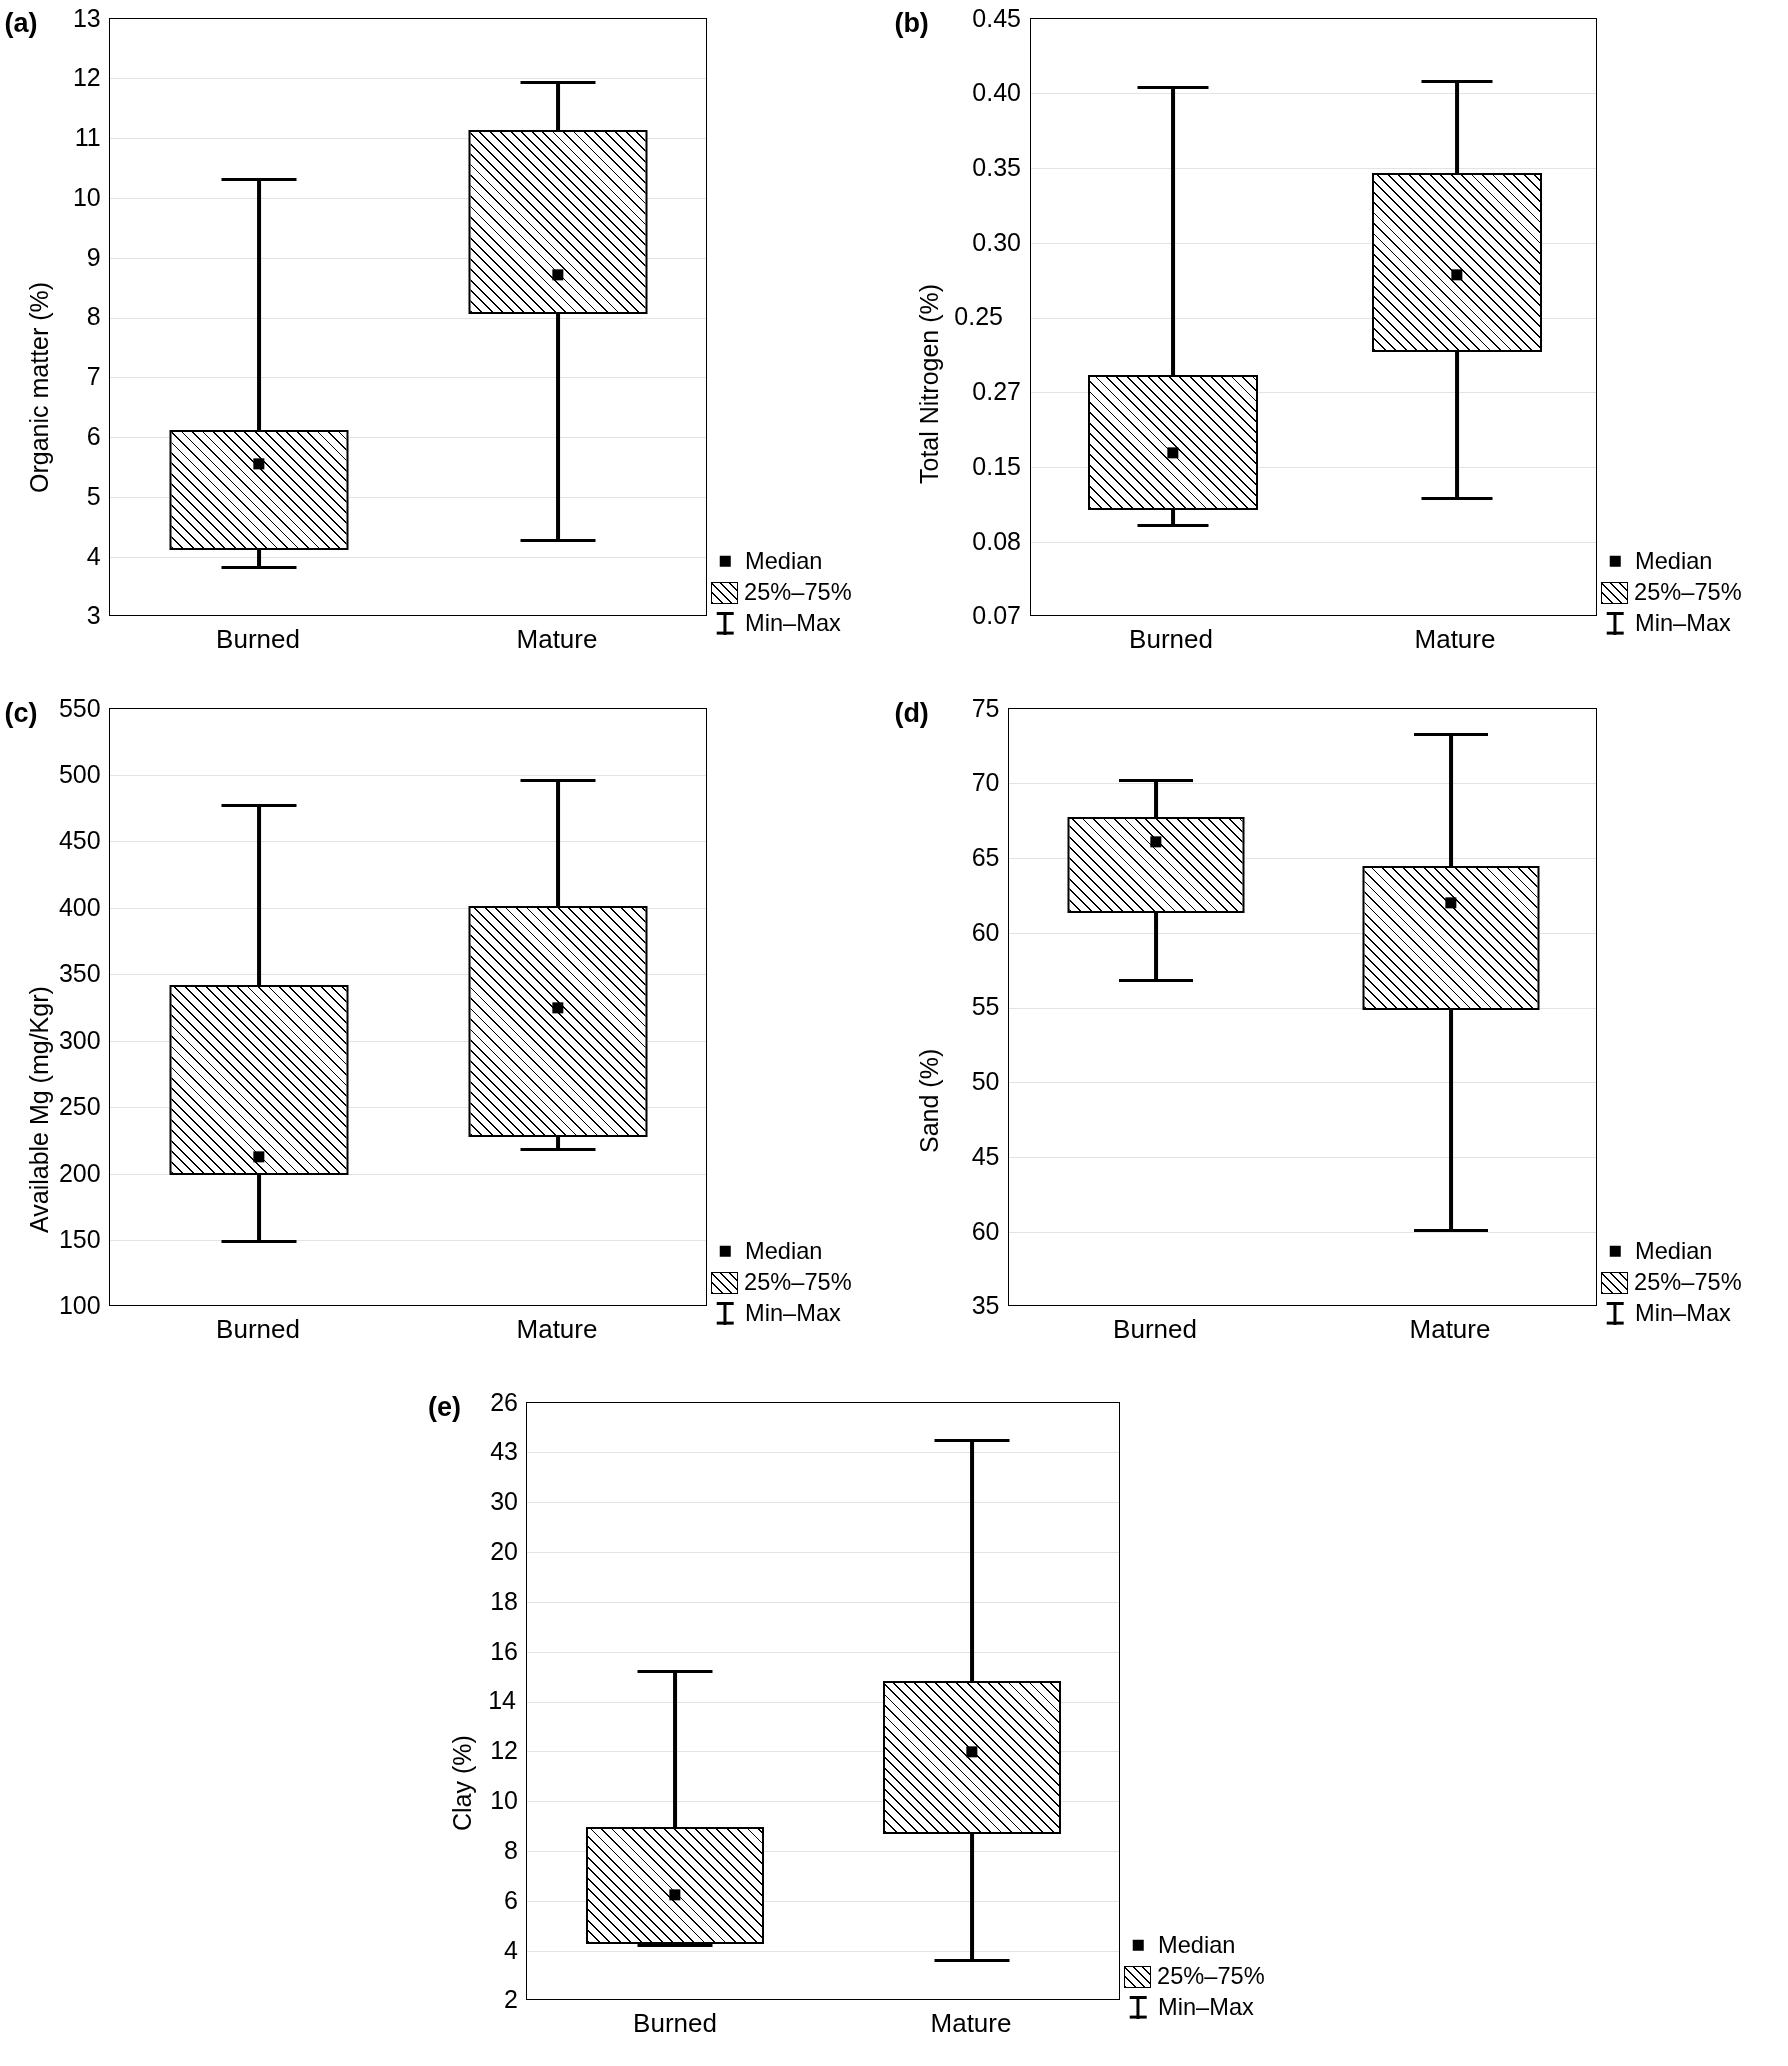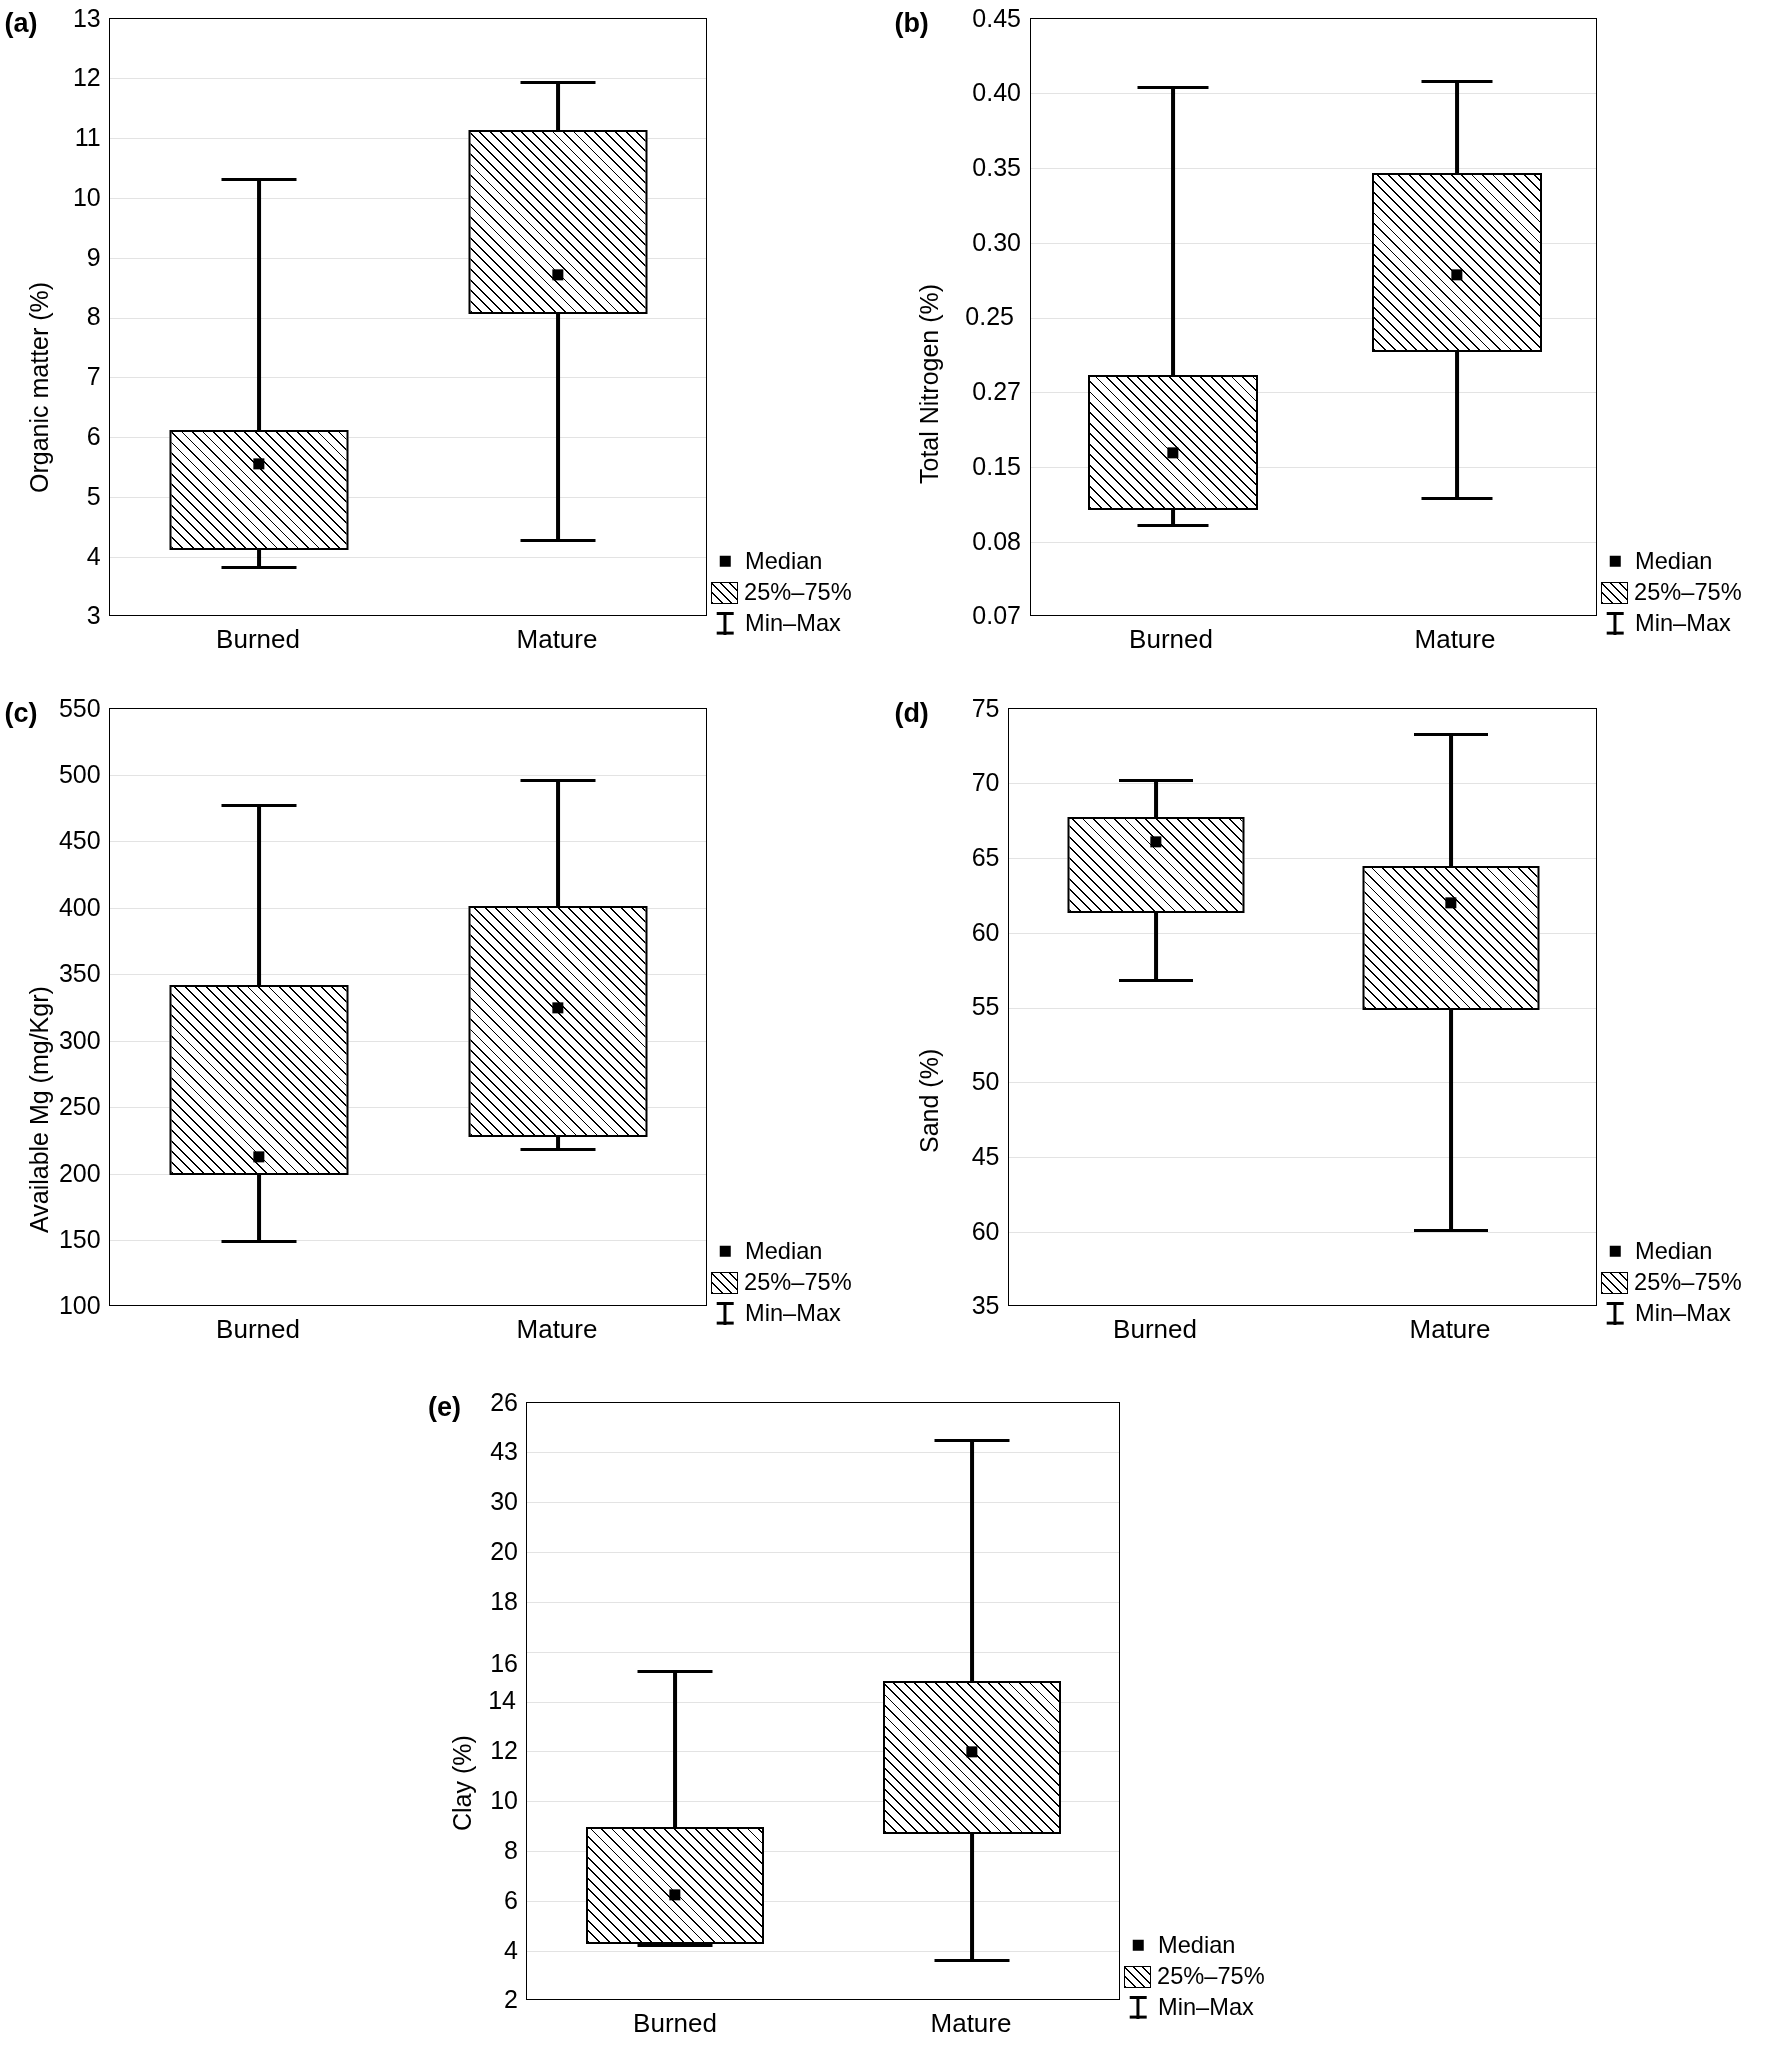--- a/index.html
+++ b/index.html
@@ -267,7 +267,7 @@
       <div class="ytick" style="top: 541px; left: 39px; width: 92px;">0.08</div>
       <div class="ytick" style="top: 466px; left: 39px; width: 92px;">0.15</div>
       <div class="ytick" style="top: 391px; left: 39px; width: 92px;">0.27</div>
-      <div class="ytick" style="top: 316px; left: 32px; width: 92px;">0.25</div>
+      <div class="ytick" style="top: 316px; left: 21px; width: 92px;">0.25</div>
       <div class="ytick" style="top: 242px; left: 39px; width: 92px;">0.30</div>
       <div class="ytick" style="top: 167px; left: 39px; width: 92px;">0.35</div>
       <div class="ytick" style="top: 92px; left: 39px; width: 92px;">0.40</div>

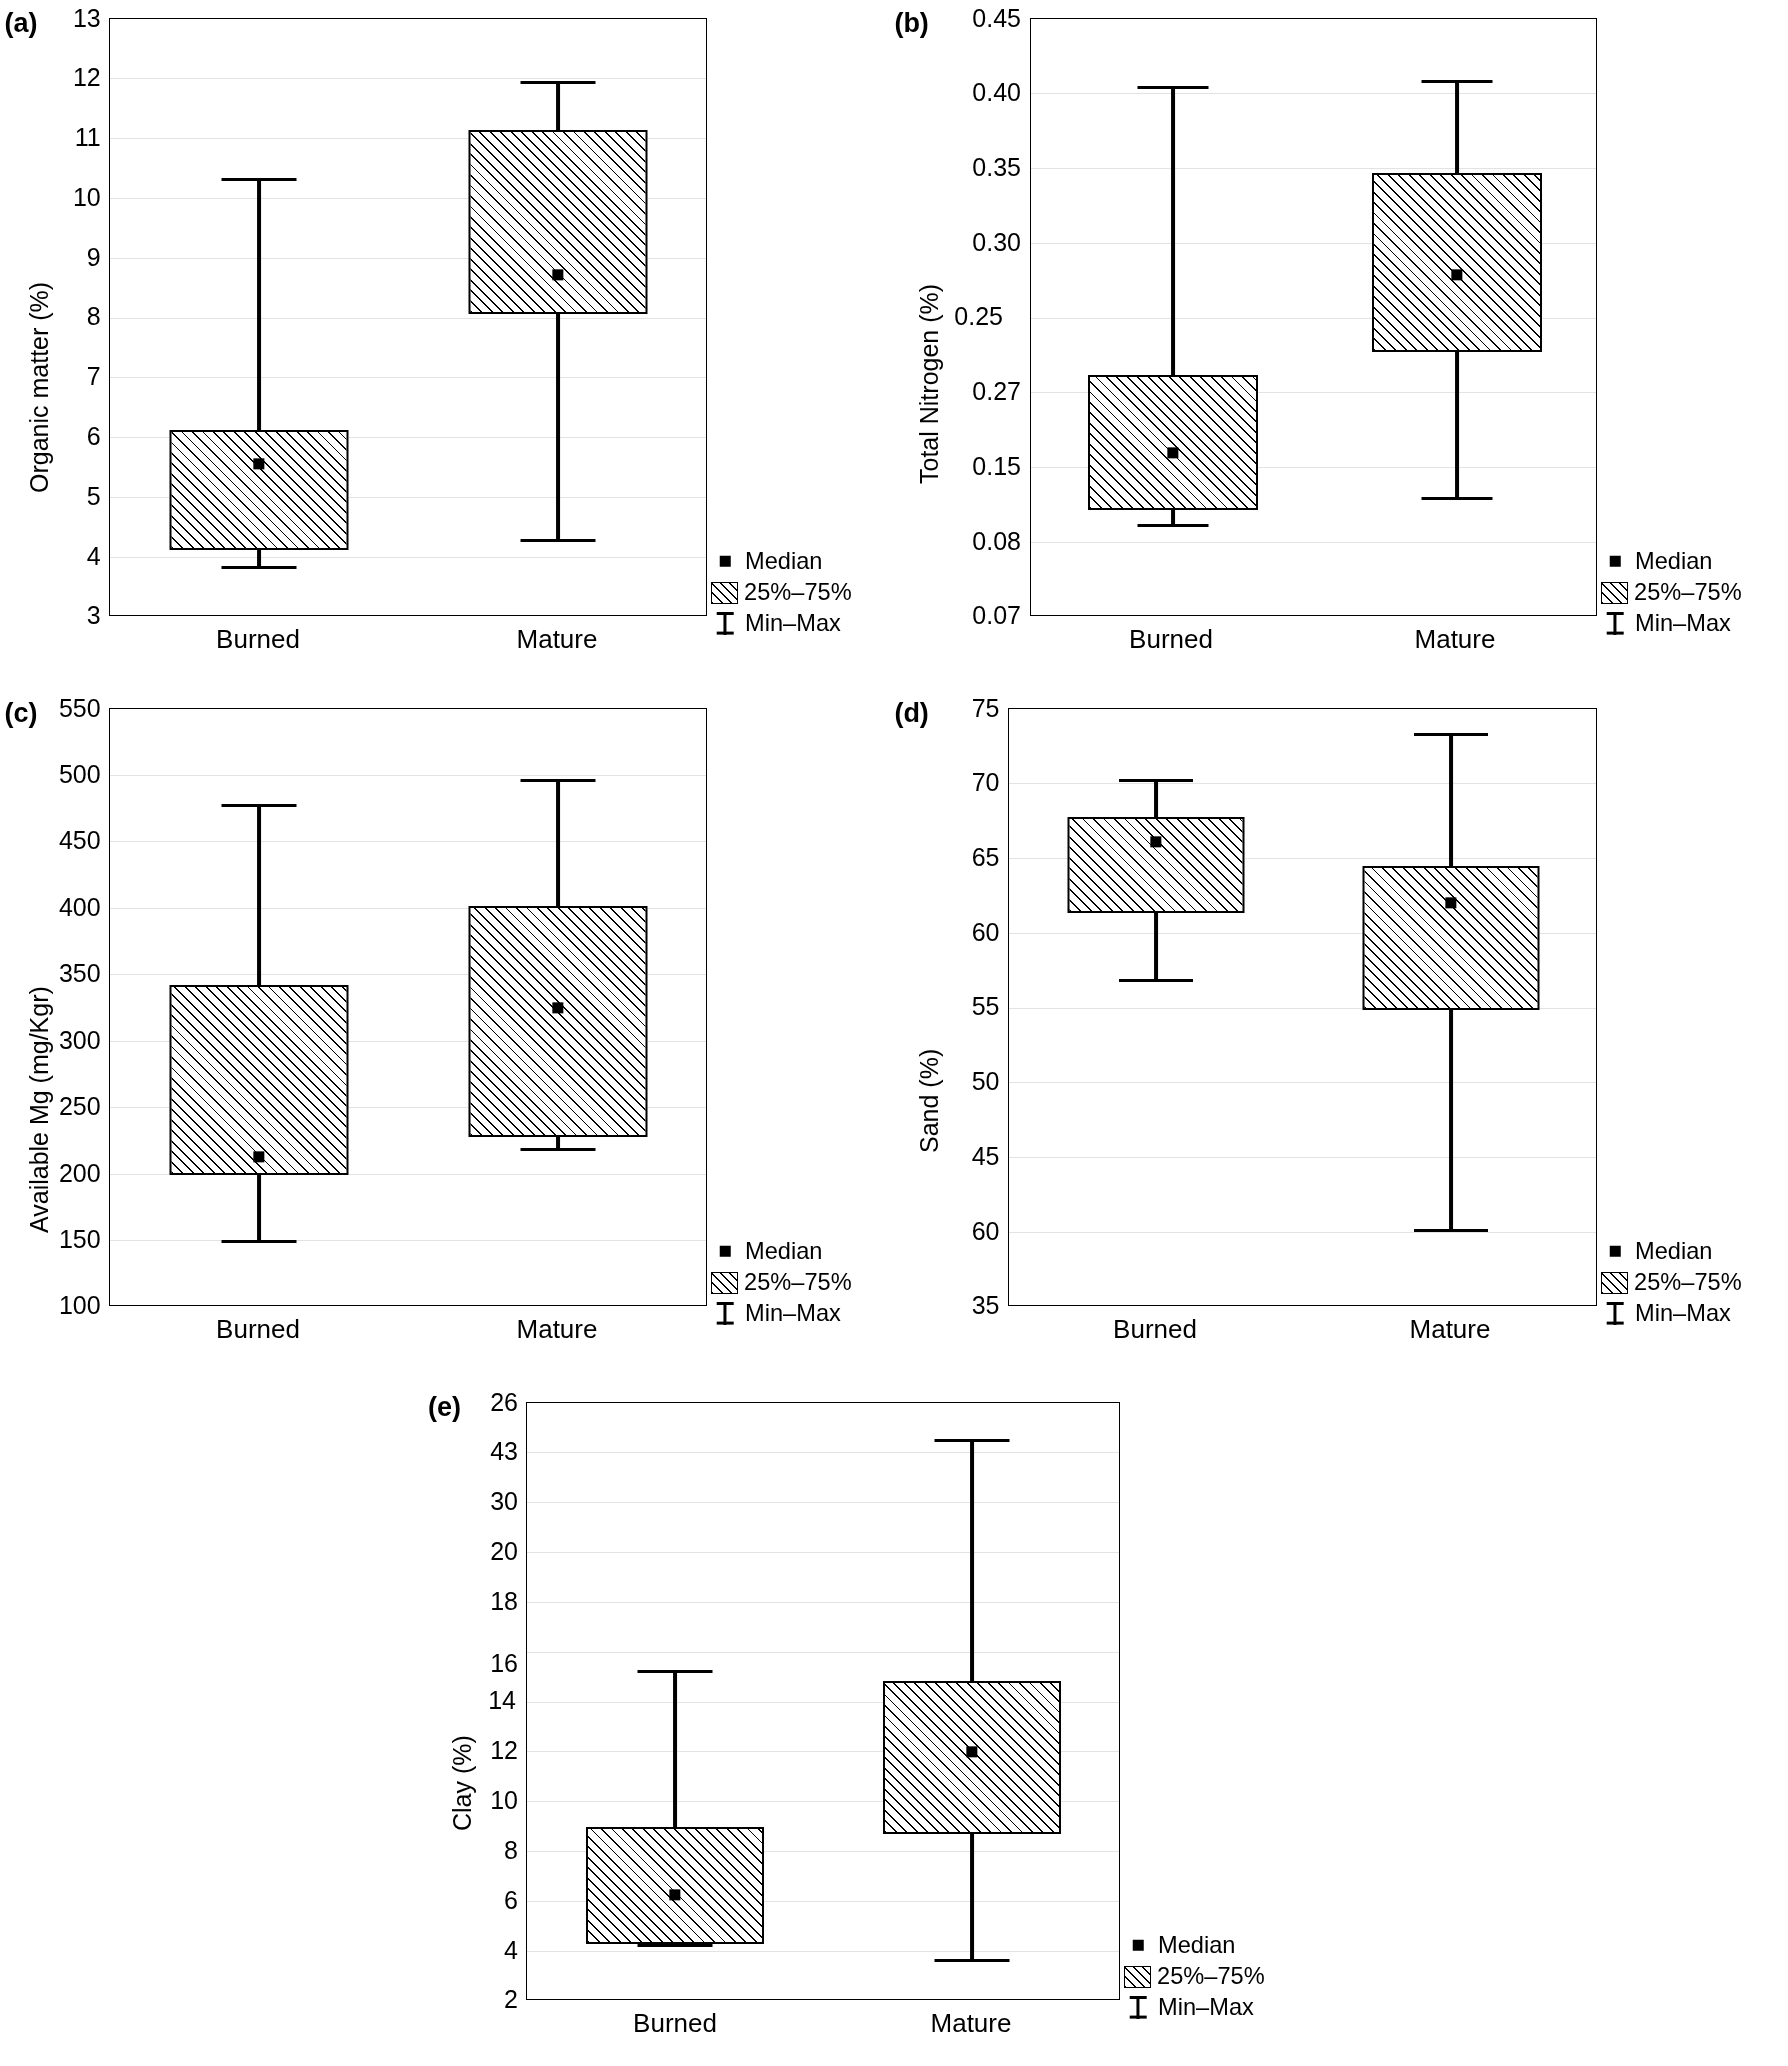--- a/index.html
+++ b/index.html
@@ -423,7 +423,7 @@
       <div class="ytick" style="top: 416px; left: 11px; width: 92px;">10</div>
       <div class="ytick" style="top: 366px; left: 11px; width: 92px;">12</div>
       <div class="ytick" style="top: 316px; left: 9px; width: 92px;">14</div>
-      <div class="ytick" style="top: 267px; left: 11px; width: 92px; margin-top: 12px;">16</div>
+      <div class="ytick" style="top: 267px; left: 11px; width: 92px;">16</div>
       <div class="ytick" style="top: 217px; left: 11px; width: 92px;">18</div>
       <div class="ytick" style="top: 167px; left: 11px; width: 92px;">20</div>
       <div class="ytick" style="top: 117px; left: 11px; width: 92px;">30</div>

